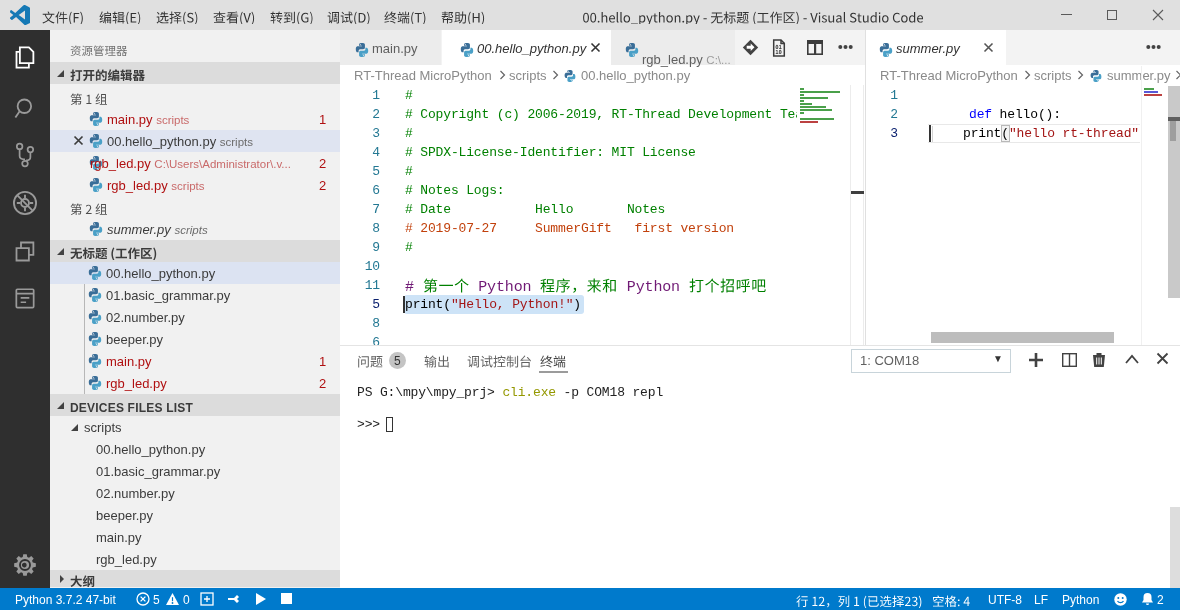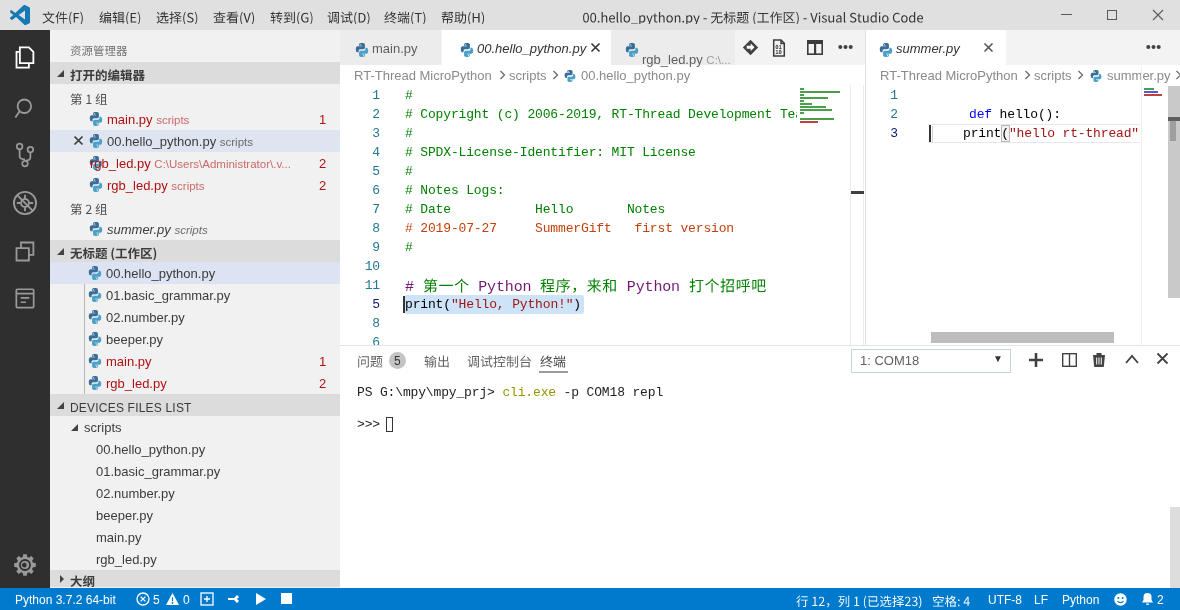--- a/index.html
+++ b/index.html
@@ -170,7 +170,7 @@
 <svg class="a" style="left:57px;top:402px" width="8" height="8" viewBox="0 0 8 8">
     <path fill="#424242" d="M0 7 7 0 7 7z"></path>
   </svg>
-<div class="t" style="left:70px;top:398px"><span style="font-size:12px;font-weight:normal;color:#3b3b3b;letter-spacing:.2px">DEVICES FILES LIST</span></div>
+<div class="t" style="left:70px;top:398px"><span style="font-size:12px;font-weight:bold;color:#3b3b3b;letter-spacing:.2px">DEVICES FILES LIST</span></div>
 <svg class="a" style="left:71px;top:424px" width="8" height="8" viewBox="0 0 8 8">
     <path fill="#424242" d="M0 7 7 0 7 7z"></path>
   </svg>

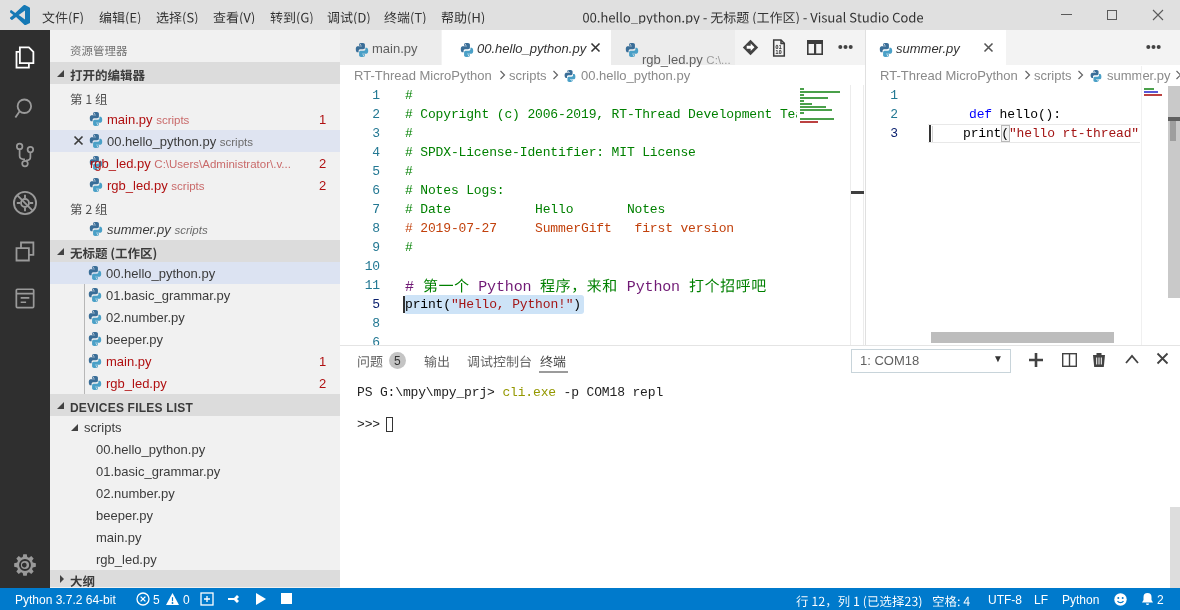--- a/index.html
+++ b/index.html
@@ -385,7 +385,7 @@
 <div class="a" style="left:386px;top:417px;width:7px;height:15px;border:1px solid #333"></div>
 <div class="a" style="left:1170px;top:507px;width:10px;height:81px;background:#dddddd"></div>
 <div class="a" style="left:0;top:588px;width:1180px;height:22px;background:#007acc"></div>
-<div class="t" style="left:15px;top:593px;font-size:12px;color:#fff">Python 3.7.2 64-bit</div>
+<div class="t" style="left:15px;top:593px;font-size:12px;color:#fff">Python 3.7.2 47-bit</div>
 <svg class="a" style="left:136px;top:592px" width="14" height="14" viewBox="0 0 14 14">
     <circle cx="7" cy="7" r="6" fill="none" stroke="#fff" stroke-width="1.3"></circle>
     <path stroke="#fff" stroke-width="1.3" d="M4.6 4.6 9.4 9.4M9.4 4.6 4.6 9.4"></path>

